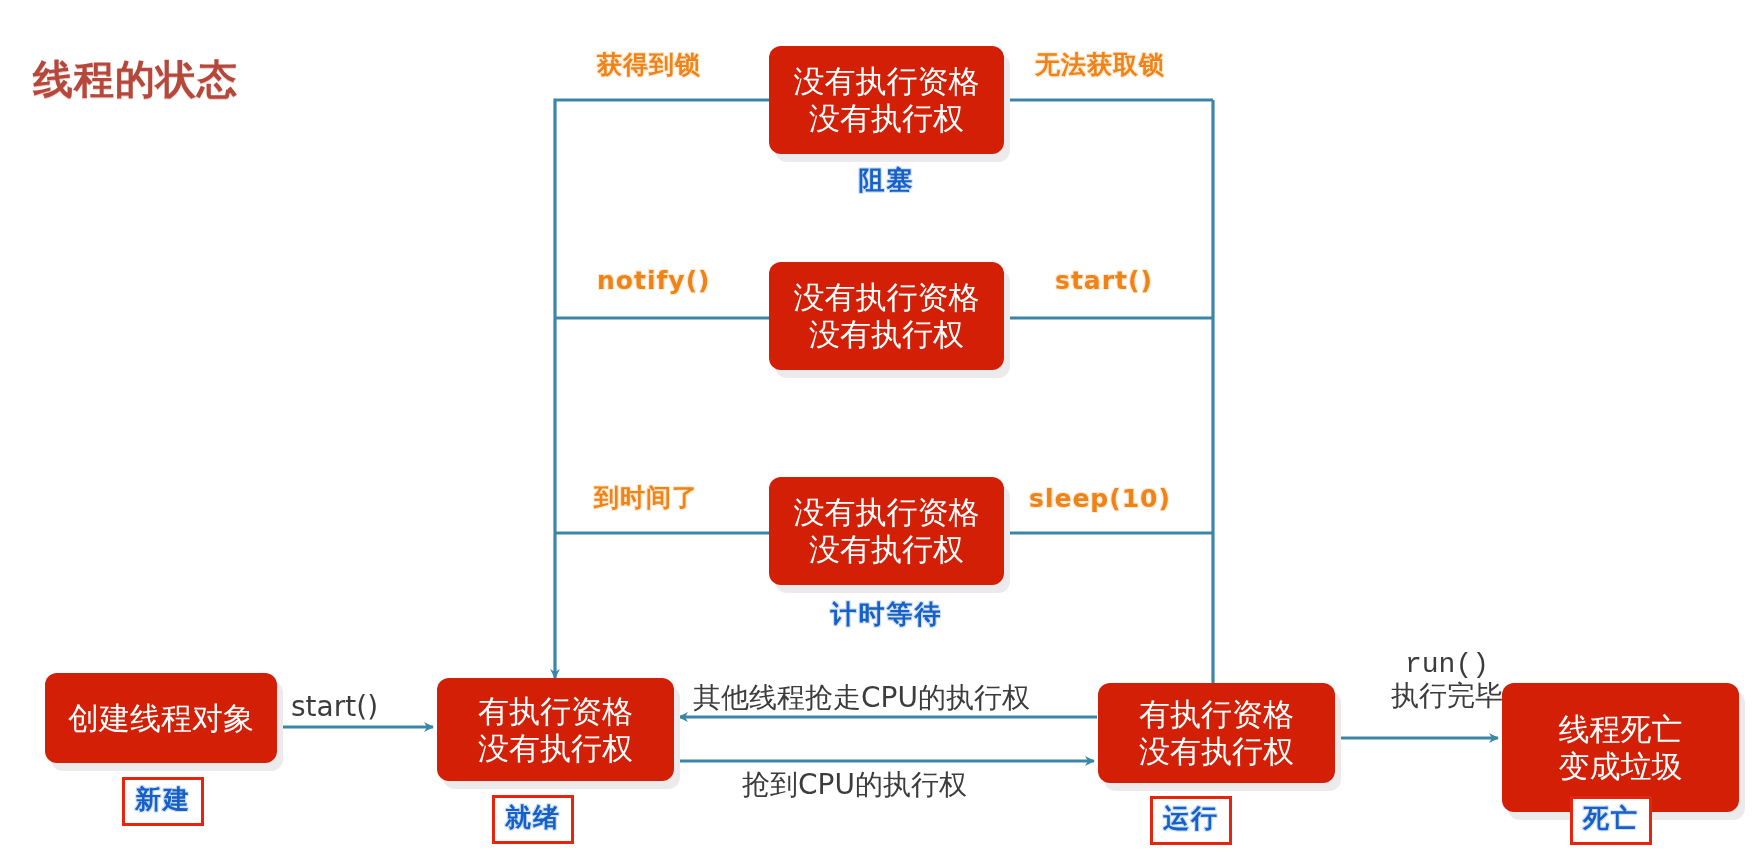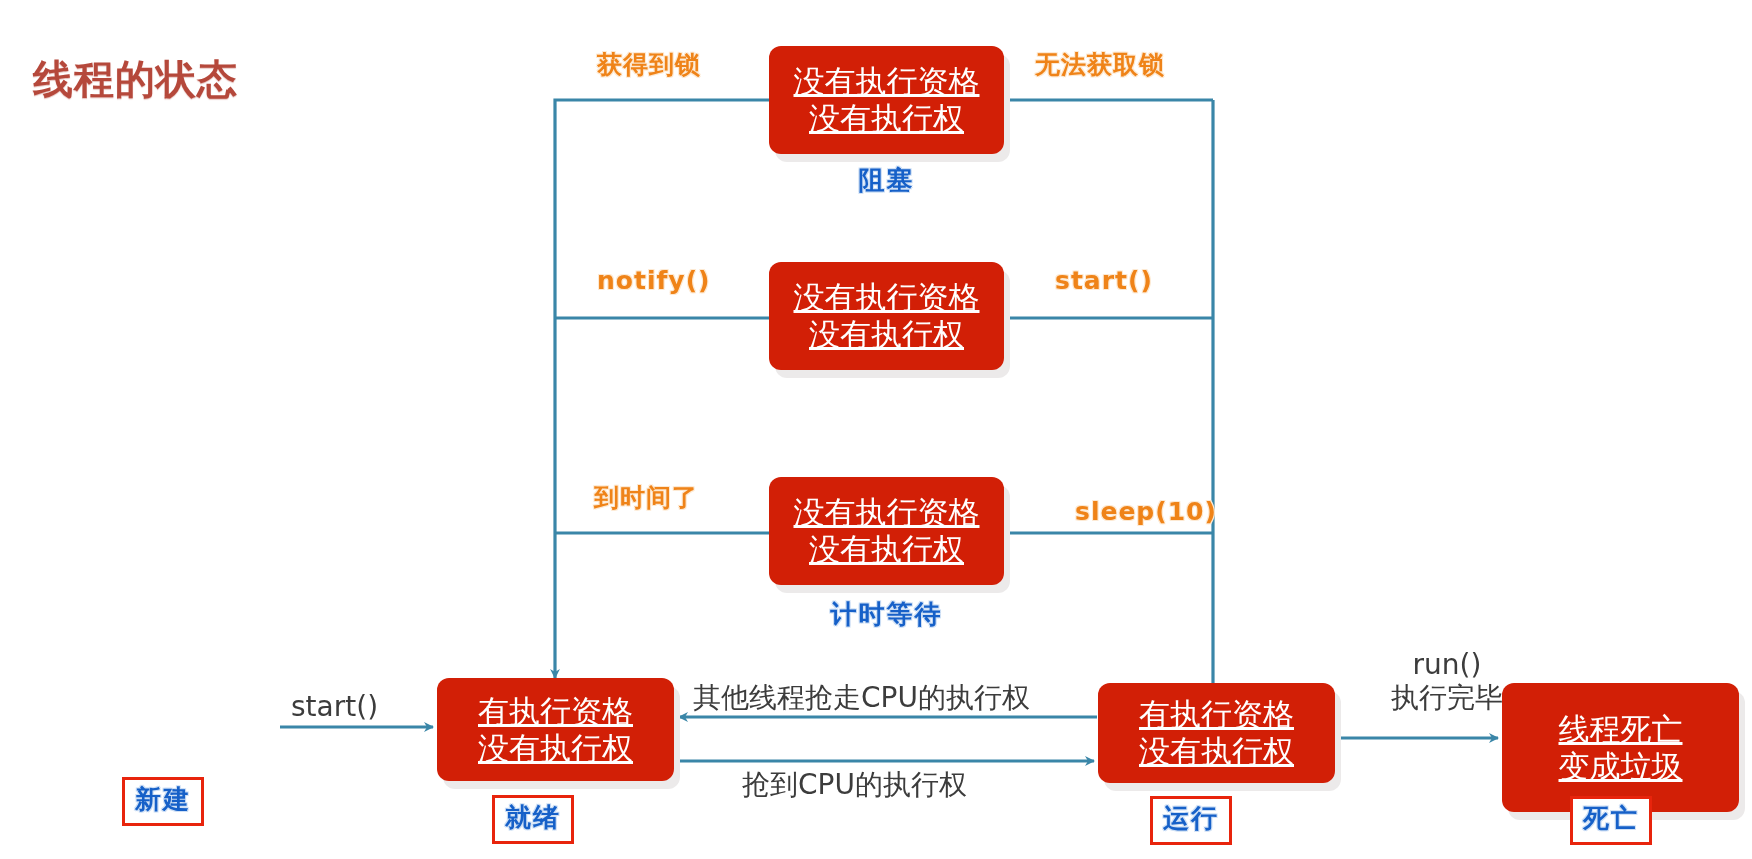--- a/index.html
+++ b/index.html
@@ -35,7 +35,7 @@
     text-align:center;
     font-family:"DejaVu Sans","Liberation Sans",sans-serif;
   }
-  .rbox .ln{display:block;white-space:nowrap;text-decoration:underline;}
+  .rbox .ln{display:block;white-space:nowrap;}
 
   
   .bcap{

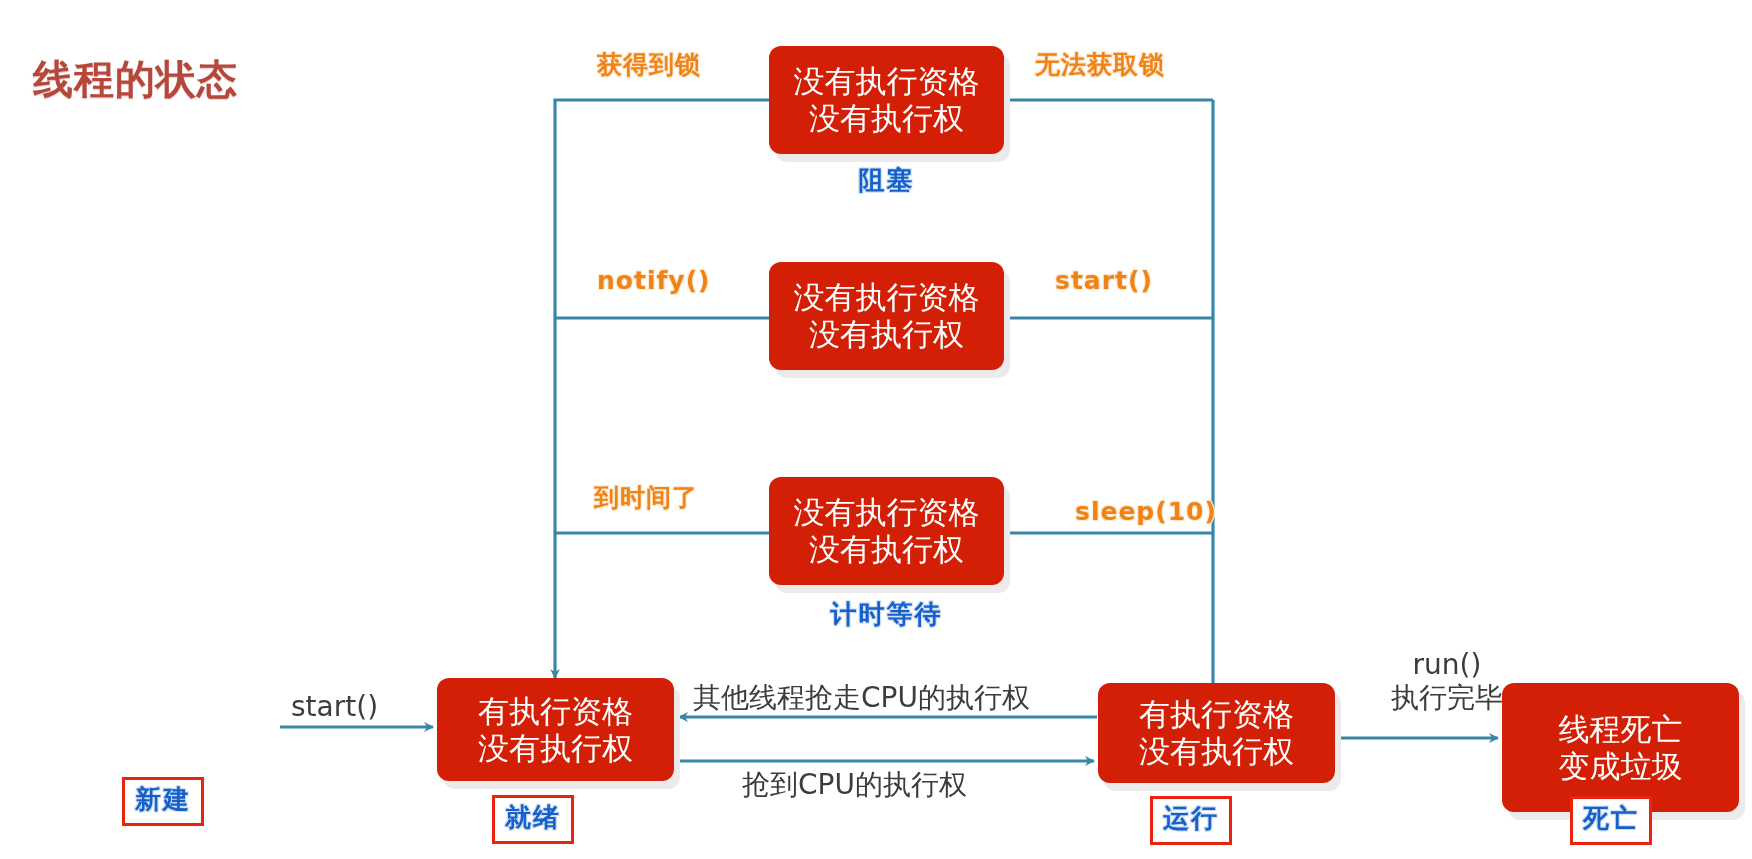--- a/index.html
+++ b/index.html
@@ -138,7 +138,7 @@
   </div>
   <div class="bcap" style="left:764px;top:597px;width:245px;">计时等待</div>
   <div class="olabel" style="left:594px;top:481px;">到时间了</div>
-  <div class="olabel" style="left:1029px;top:497px;margin-left:46px;">sleep(10)</div>
+  <div class="olabel" style="left:1029px;top:484px;">sleep(10)</div>
 
   <div class="bcap boxed" style="left:122px;top:777px;">新建</div>
 

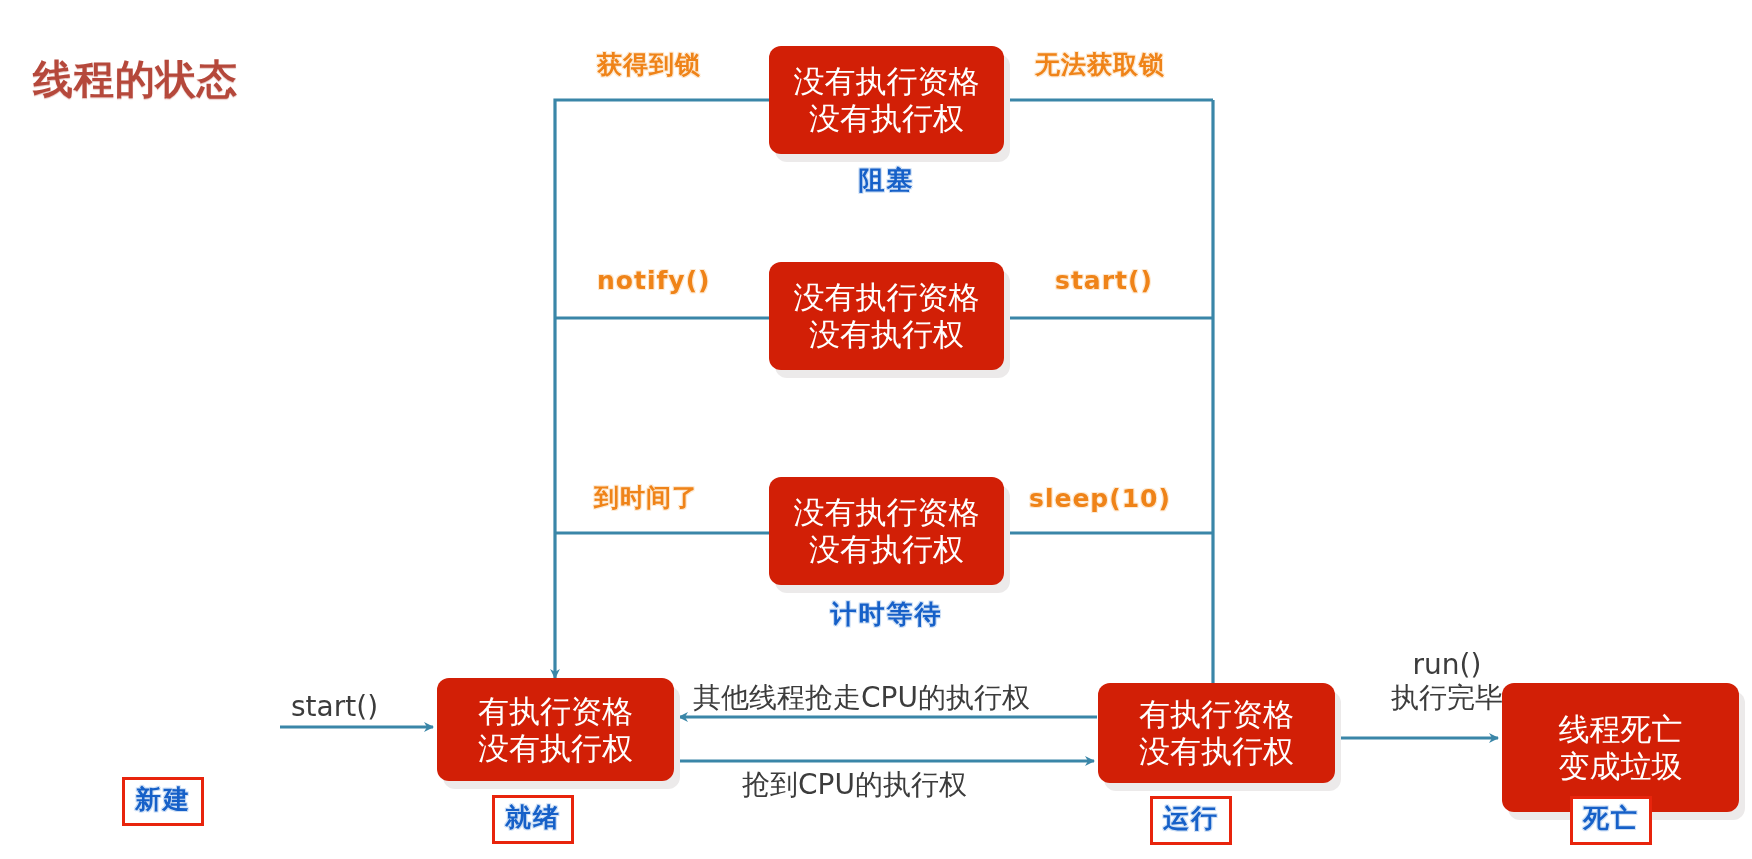--- a/index.html
+++ b/index.html
@@ -76,7 +76,7 @@
     text-align:center;
     font-family:"DejaVu Sans","Liberation Sans",sans-serif;
   }
-  .glabel.two{line-height:1.18;}
+  .glabel.two{line-height:1.18;font-family:Liberation Mono, monospace;}
 </style>
 </head>
 <body>

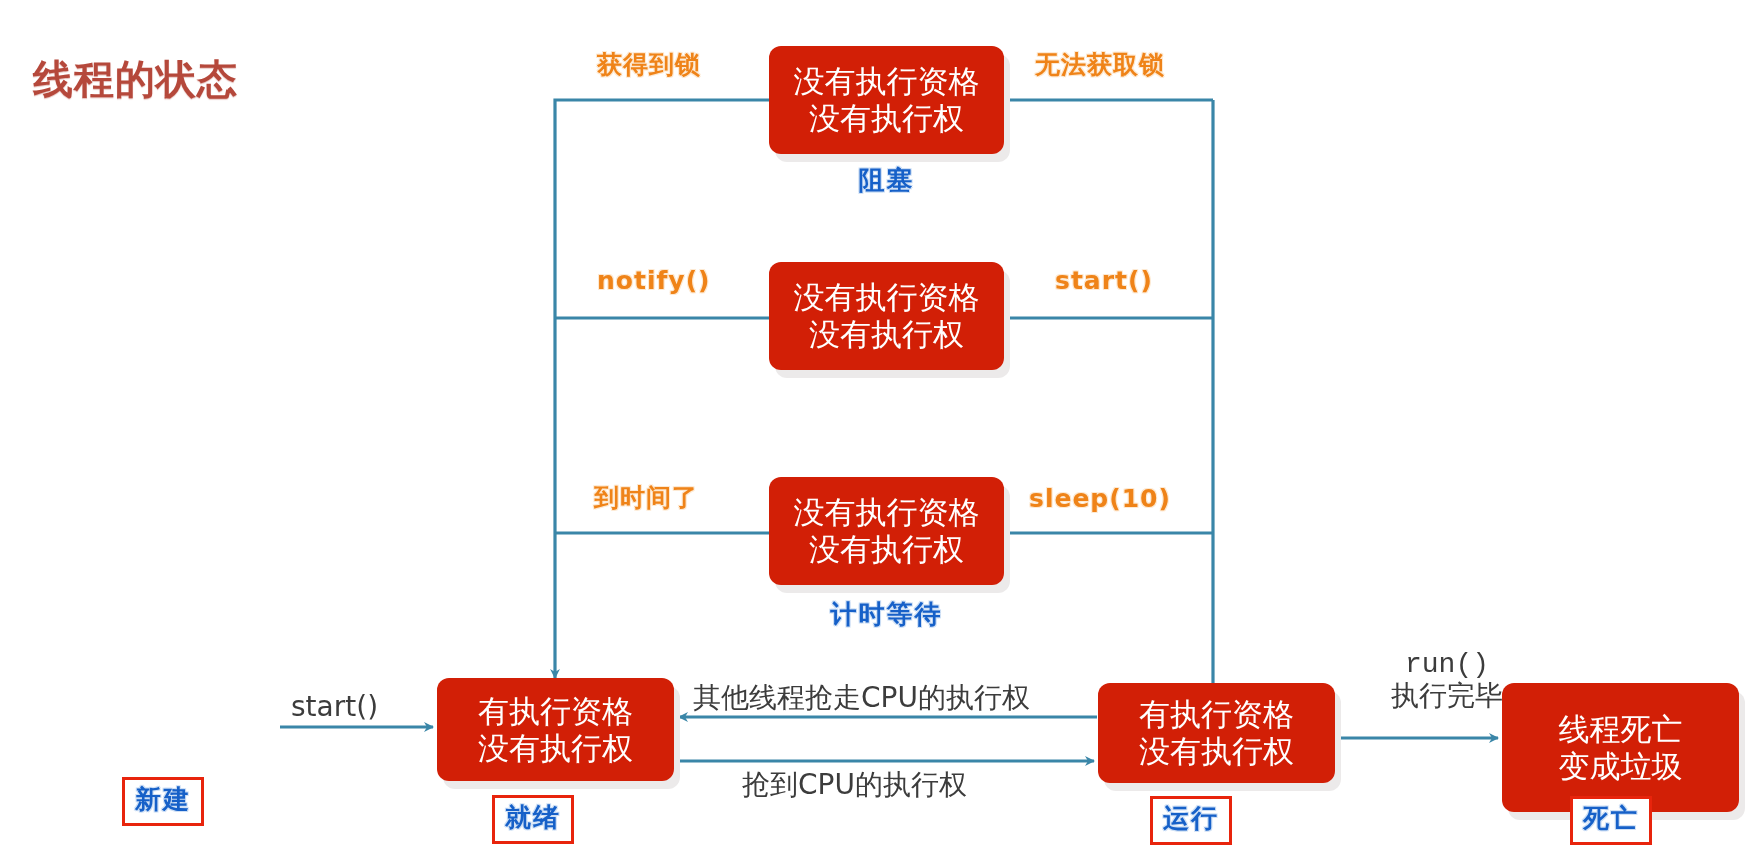--- a/index.html
+++ b/index.html
@@ -140,6 +140,9 @@
   <div class="olabel" style="left:594px;top:481px;">到时间了</div>
   <div class="olabel" style="left:1029px;top:484px;">sleep(10)</div>
 
+  <div class="rbox" style="left:45px;top:673px;width:232px;height:90px;">
+    <span class="ln">创建线程对象</span>
+  </div>
   <div class="bcap boxed" style="left:122px;top:777px;">新建</div>
 
   <div class="glabel" style="left:291px;top:690px;">start()</div>

